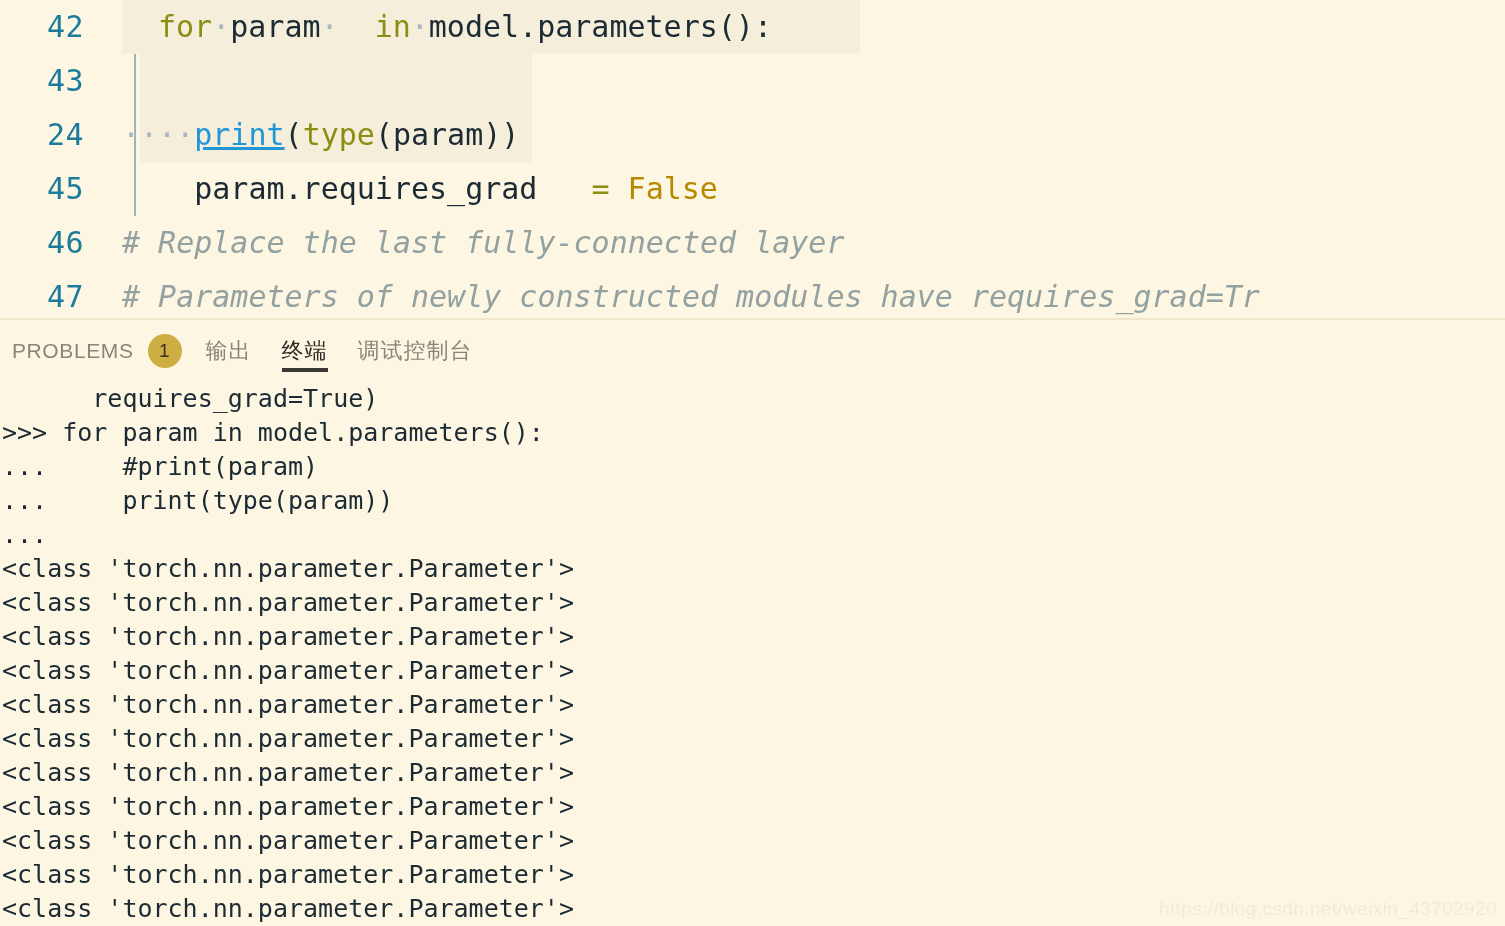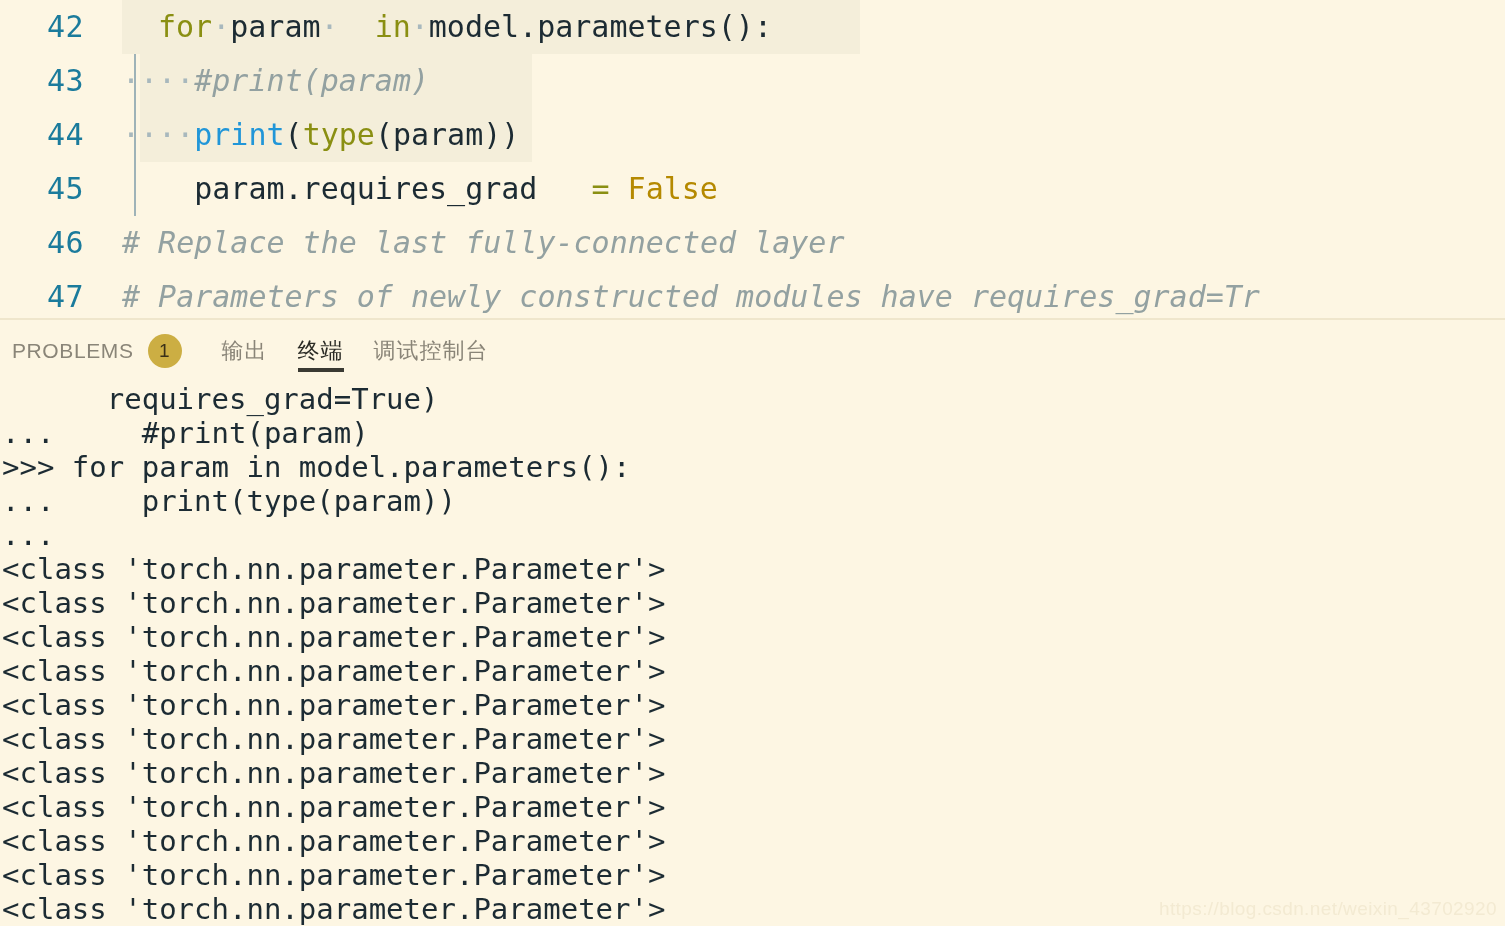--- a/index.html
+++ b/index.html
@@ -194,7 +194,7 @@
 
   <div class="editor" id="editor">
       <div class="code-line"><div class="hl" style="left: 122px; width: 738px;"></div><div class="lineno">42</div><div class="code-text"><span class="tok-kw">for</span><span class="tok-dot">·</span><span class="tok-plain">param</span><span class="tok-dot">·</span><span class="tok-kw">in</span><span class="tok-dot">·</span><span class="tok-plain">model.parameters():</span></div></div>
-      <div class="code-line"><div class="hl" style="left: 140px; width: 392px;"></div><div class="indent-guide" style="top: 0px; height: 54px;"></div><div class="lineno">43</div><div class="code-text"><span class="tok-dot">····</span><span class="tok-comment">#print(param)</span></div></div>
+      <div class="code-line"><div class="hl" style="left: 140px; width: 392px;"></div><div class="indent-guide" style="top: 0px; height: 54px;"></div><div class="lineno">43</div></div>
       <div class="code-line"><div class="hl" style="left: 140px; width: 392px;"></div><div class="indent-guide" style="top: 0px; height: 54px;"></div><div class="lineno">44</div><div class="code-text"><span class="tok-dot">····</span><span class="tok-fn">print</span><span class="tok-plain">(</span><span class="tok-builtin">type</span><span class="tok-plain">(param))</span></div></div>
       <div class="code-line"><div class="indent-guide" style="top: 0px; height: 54px;"></div><div class="lineno">45</div><div class="code-text"><span class="tok-plain">    param.requires_grad </span><span class="tok-kw">=</span><span class="tok-plain"> </span><span class="tok-const">False</span></div></div>
       <div class="code-line"><div class="lineno">46</div><div class="code-text"><span class="tok-comment"># Replace the last fully-connected layer</span></div></div>

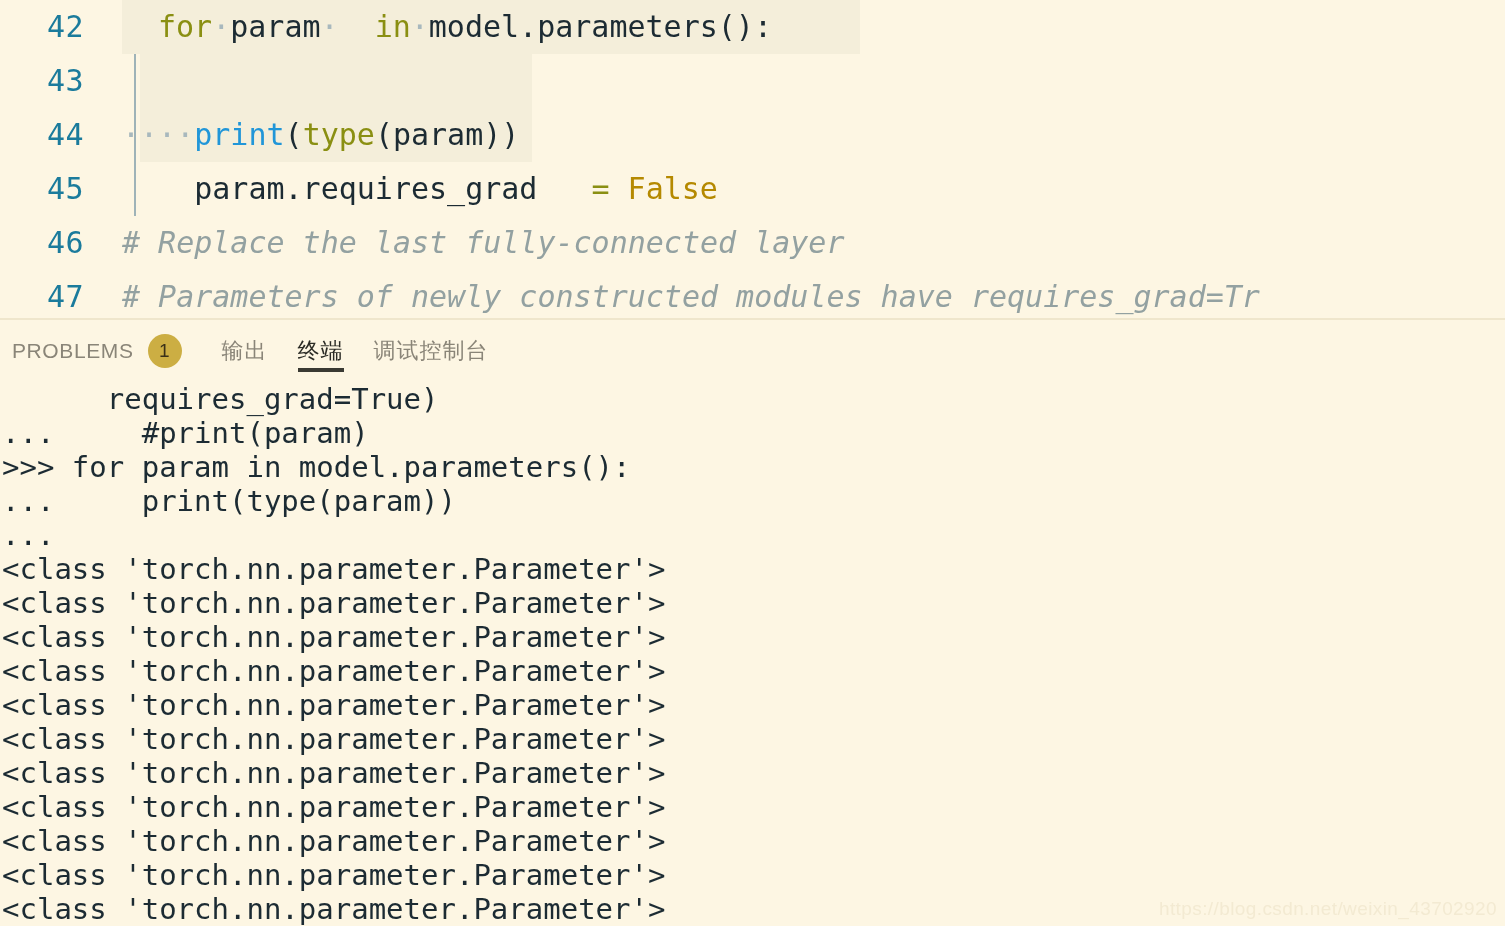--- a/index.html
+++ b/index.html
@@ -195,7 +195,7 @@
   <div class="editor" id="editor">
       <div class="code-line"><div class="hl" style="left: 122px; width: 738px;"></div><div class="lineno">42</div><div class="code-text"><span class="tok-kw">for</span><span class="tok-dot">·</span><span class="tok-plain">param</span><span class="tok-dot">·</span><span class="tok-kw">in</span><span class="tok-dot">·</span><span class="tok-plain">model.parameters():</span></div></div>
       <div class="code-line"><div class="hl" style="left: 140px; width: 392px;"></div><div class="indent-guide" style="top: 0px; height: 54px;"></div><div class="lineno">43</div></div>
-      <div class="code-line"><div class="hl" style="left: 140px; width: 392px;"></div><div class="indent-guide" style="top: 0px; height: 54px;"></div><div class="lineno">44</div><div class="code-text"><span class="tok-dot">····</span><span class="tok-fn">print</span><span class="tok-plain">(</span><span class="tok-builtin">type</span><span class="tok-plain">(param))</span></div></div>
+      <div class="code-line"><div class="hl" style="left: 140px; width: 392px;"></div><div class="indent-guide" style="top: 0px; height: 54px;"></div><div class="lineno">24</div><div class="code-text"><span class="tok-dot">····</span><span class="tok-fn">print</span><span class="tok-plain">(</span><span class="tok-builtin">type</span><span class="tok-plain">(param))</span></div></div>
       <div class="code-line"><div class="indent-guide" style="top: 0px; height: 54px;"></div><div class="lineno">45</div><div class="code-text"><span class="tok-plain">    param.requires_grad </span><span class="tok-kw">=</span><span class="tok-plain"> </span><span class="tok-const">False</span></div></div>
       <div class="code-line"><div class="lineno">46</div><div class="code-text"><span class="tok-comment"># Replace the last fully-connected layer</span></div></div>
       <div class="code-line"><div class="lineno">47</div><div class="code-text"><span class="tok-comment"># Parameters of newly constructed modules have requires_grad=Tr</span></div></div>

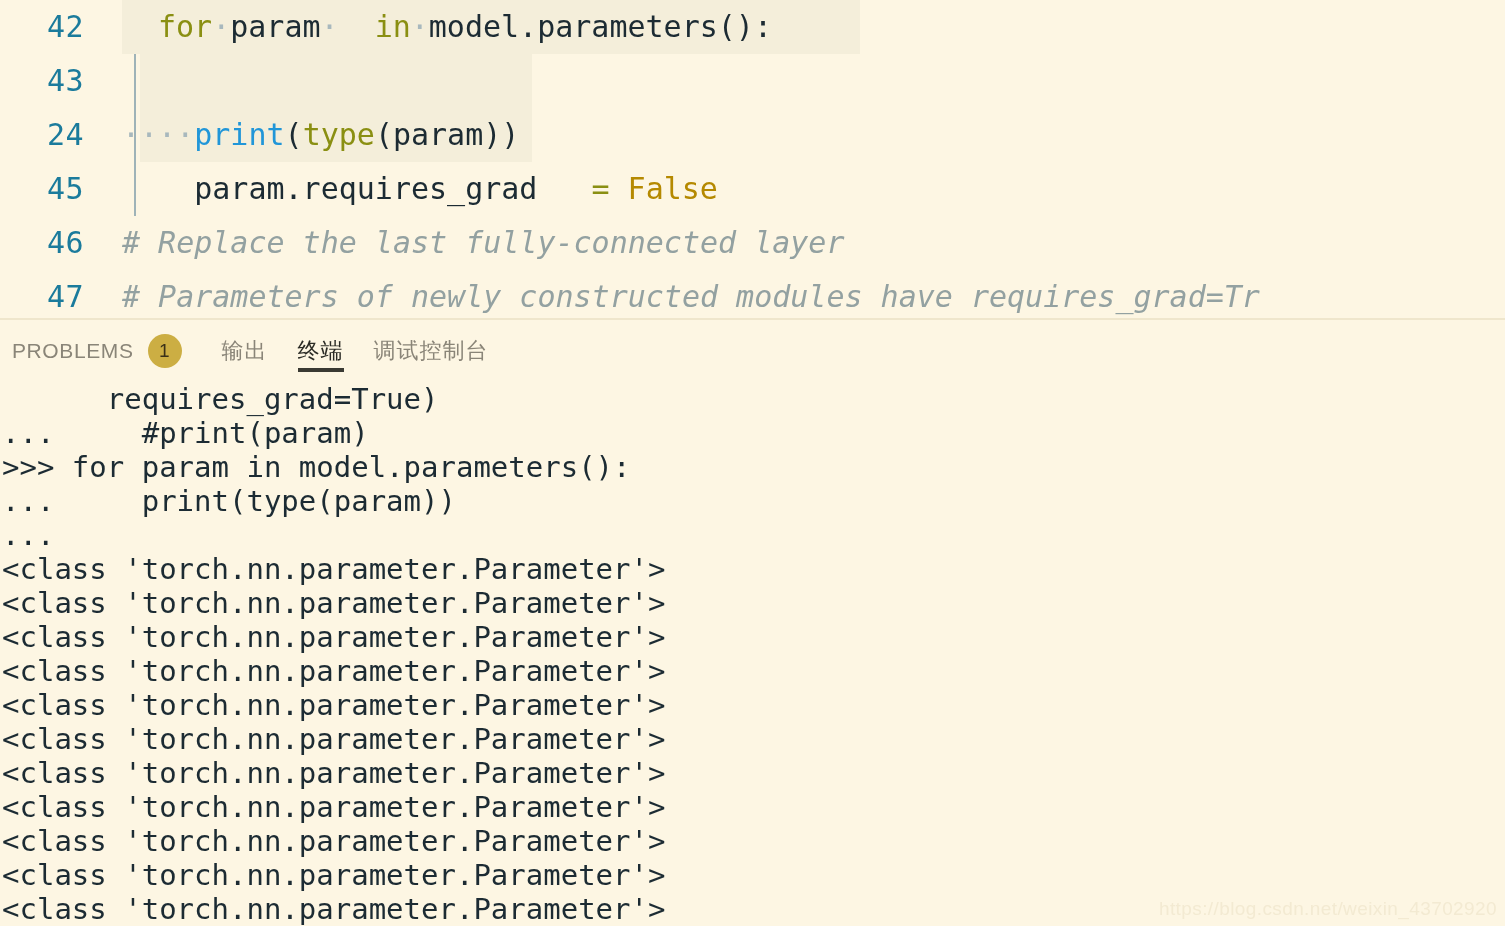--- a/index.html
+++ b/index.html
@@ -85,7 +85,7 @@
   
   .tok-kw      { color: #8a8f12; margin-left: 36px; }        
   .tok-plain   { color: #1c2b33; }
-  .tok-fn      { color: #2196d8; }        
+  .tok-fn      { color: #2196d8; text-decoration: underline; }        
   .tok-builtin { color: #8a8f12; }        
   .tok-const   { color: #b58900; }        
   .tok-comment { color: #93a1a1; font-style: italic; }

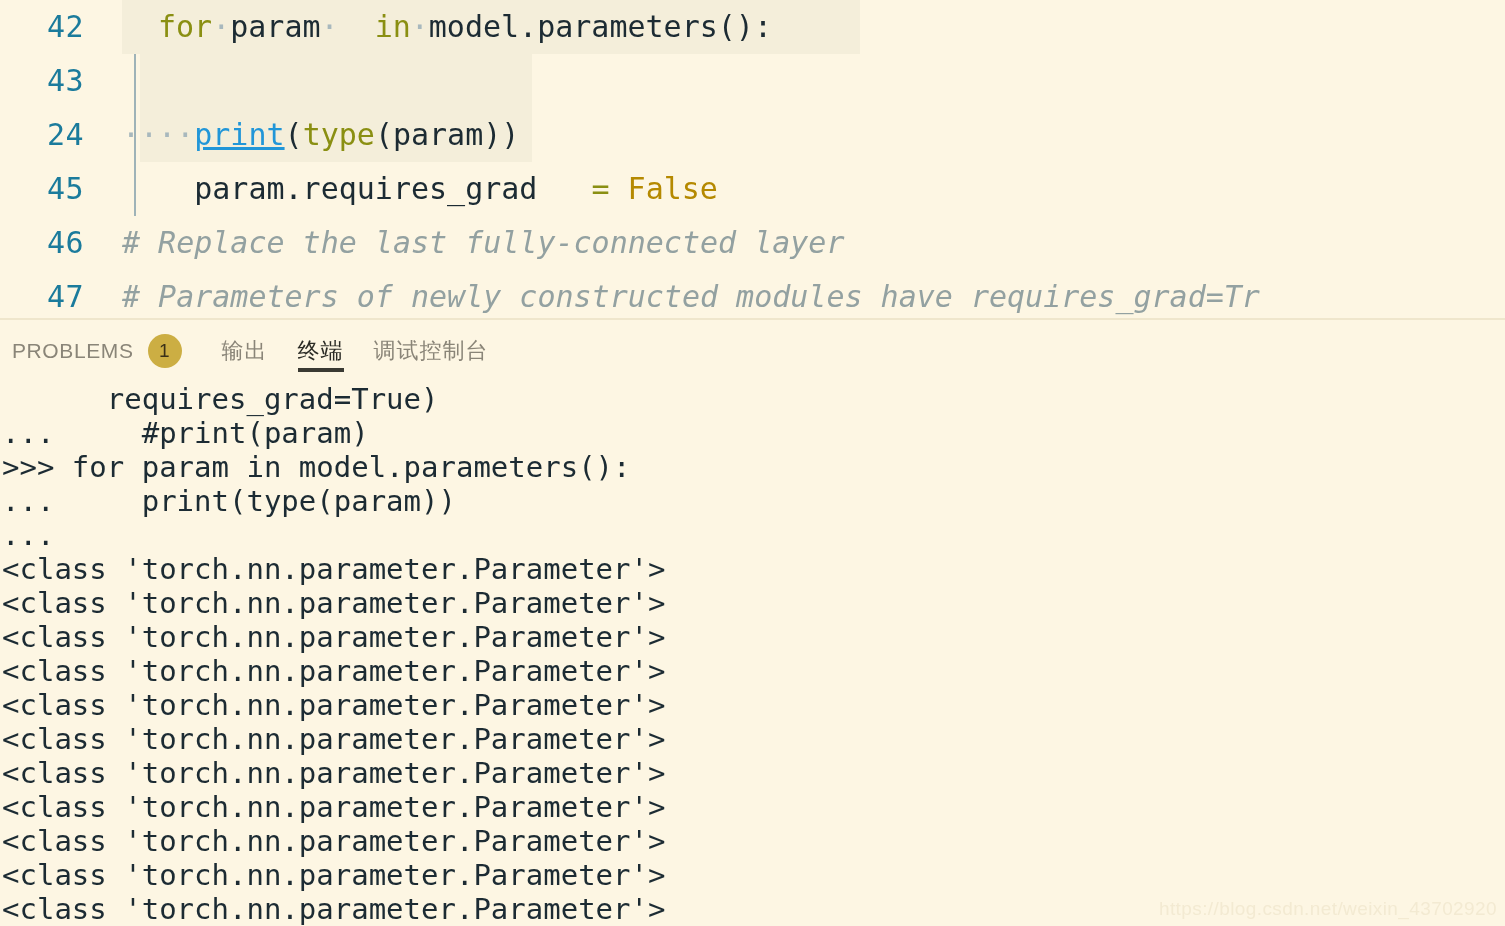--- a/index.html
+++ b/index.html
@@ -209,7 +209,7 @@
           <span>PROBLEMS</span>
           <span class="badge">1</span>
         </div>
-        <div class="tab cjk" style="margin-left: 40px; margin-right: 0px; font-family: Liberation Mono, monospace;">
+        <div class="tab cjk" style="margin-left: 24px; margin-right: 0px; font-family: Liberation Mono, monospace;">
           <span>输出</span>
         </div>
         <div class="tab active cjk" style="margin-left: 30px; margin-right: 0px;">

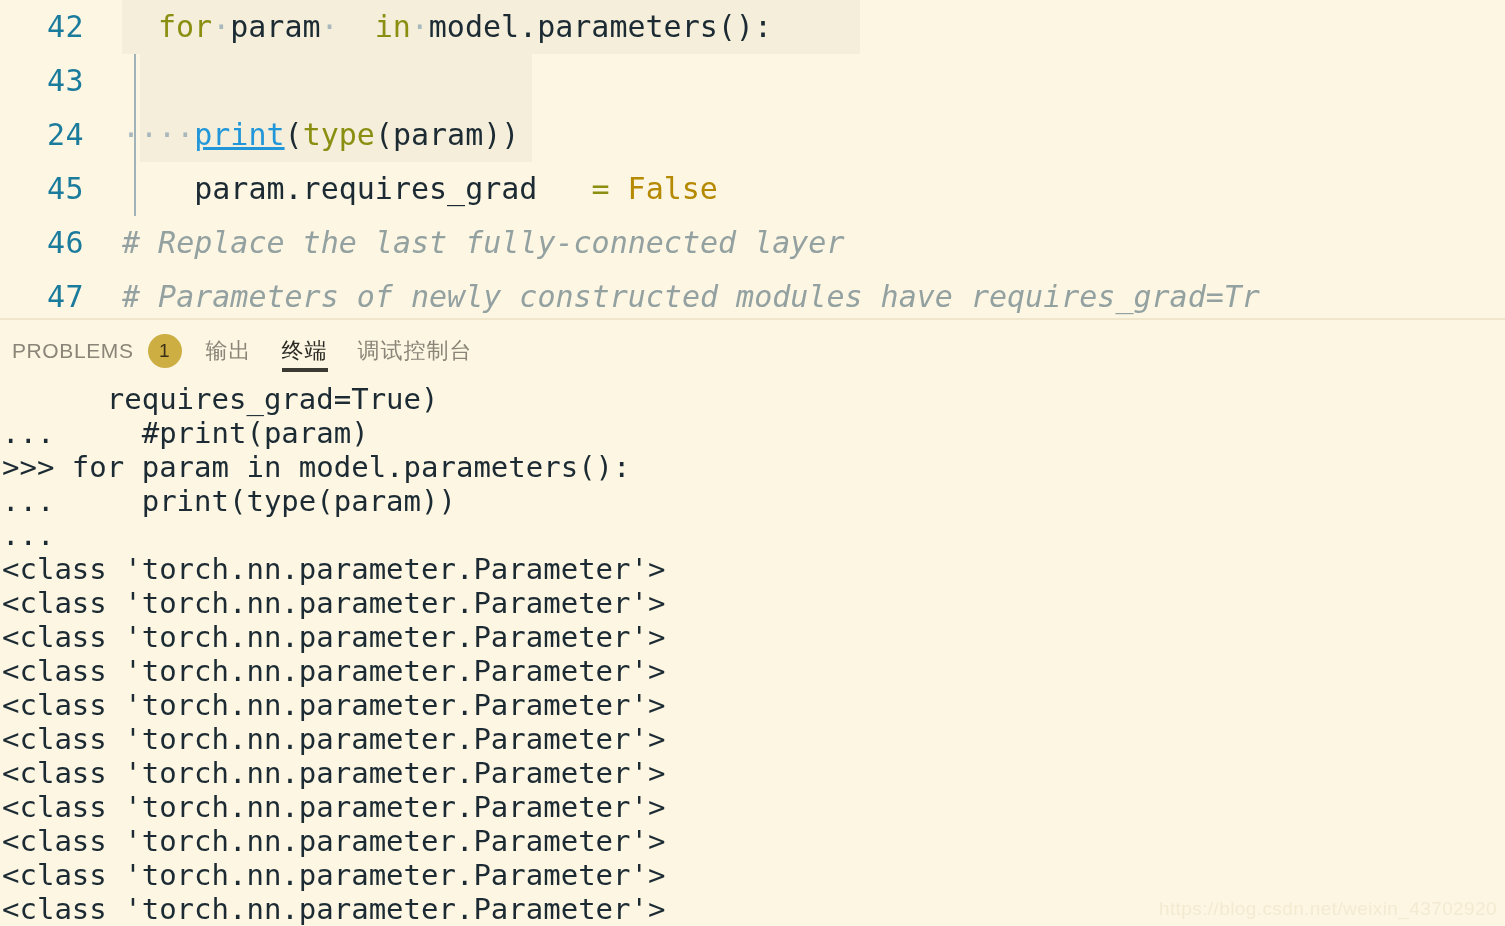--- a/index.html
+++ b/index.html
@@ -169,7 +169,7 @@
     line-height: 34px;
     white-space: pre;
     font-family: "DejaVu Sans Mono", monospace;
-    font-size: 29px;
+    font-size: 25px;
     color: #1c2b33;
     padding-left: 2px;
   }

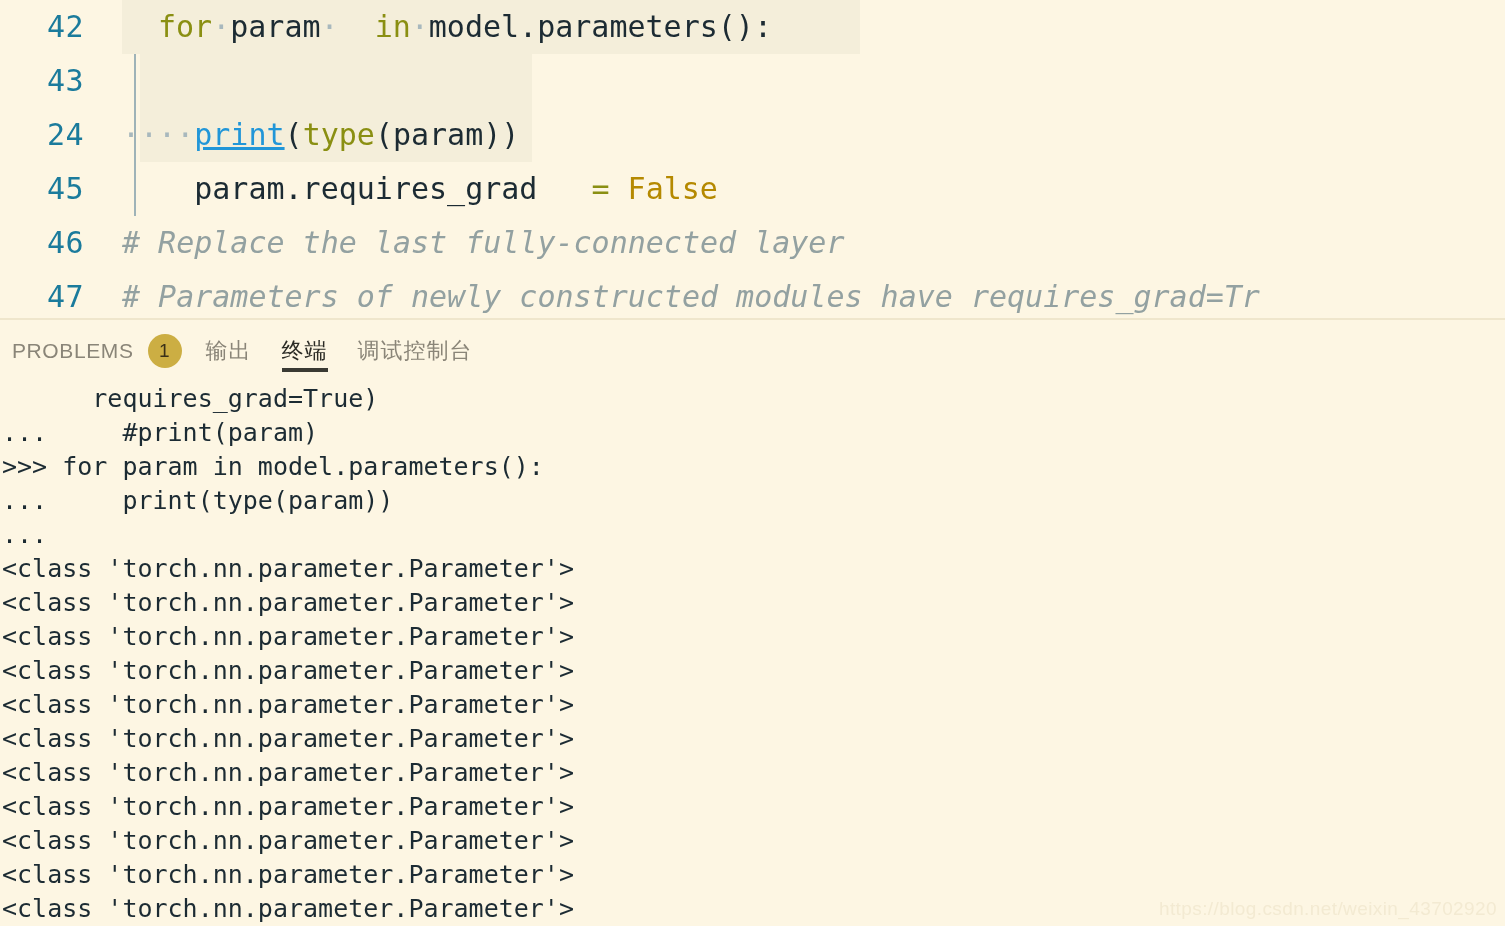--- a/index.html
+++ b/index.html
@@ -222,8 +222,8 @@
       </div>
     <div class="terminal" id="terminal">
         <div class="term-line">      requires_grad=True)</div>
+        <div class="term-line">&gt;&gt;&gt; for param in model.parameters():</div>
         <div class="term-line">...     #print(param)</div>
-        <div class="term-line">&gt;&gt;&gt; for param in model.parameters():</div>
         <div class="term-line">...     print(type(param))</div>
         <div class="term-line">... </div>
         <div class="term-line">&lt;class 'torch.nn.parameter.Parameter'&gt;</div>

